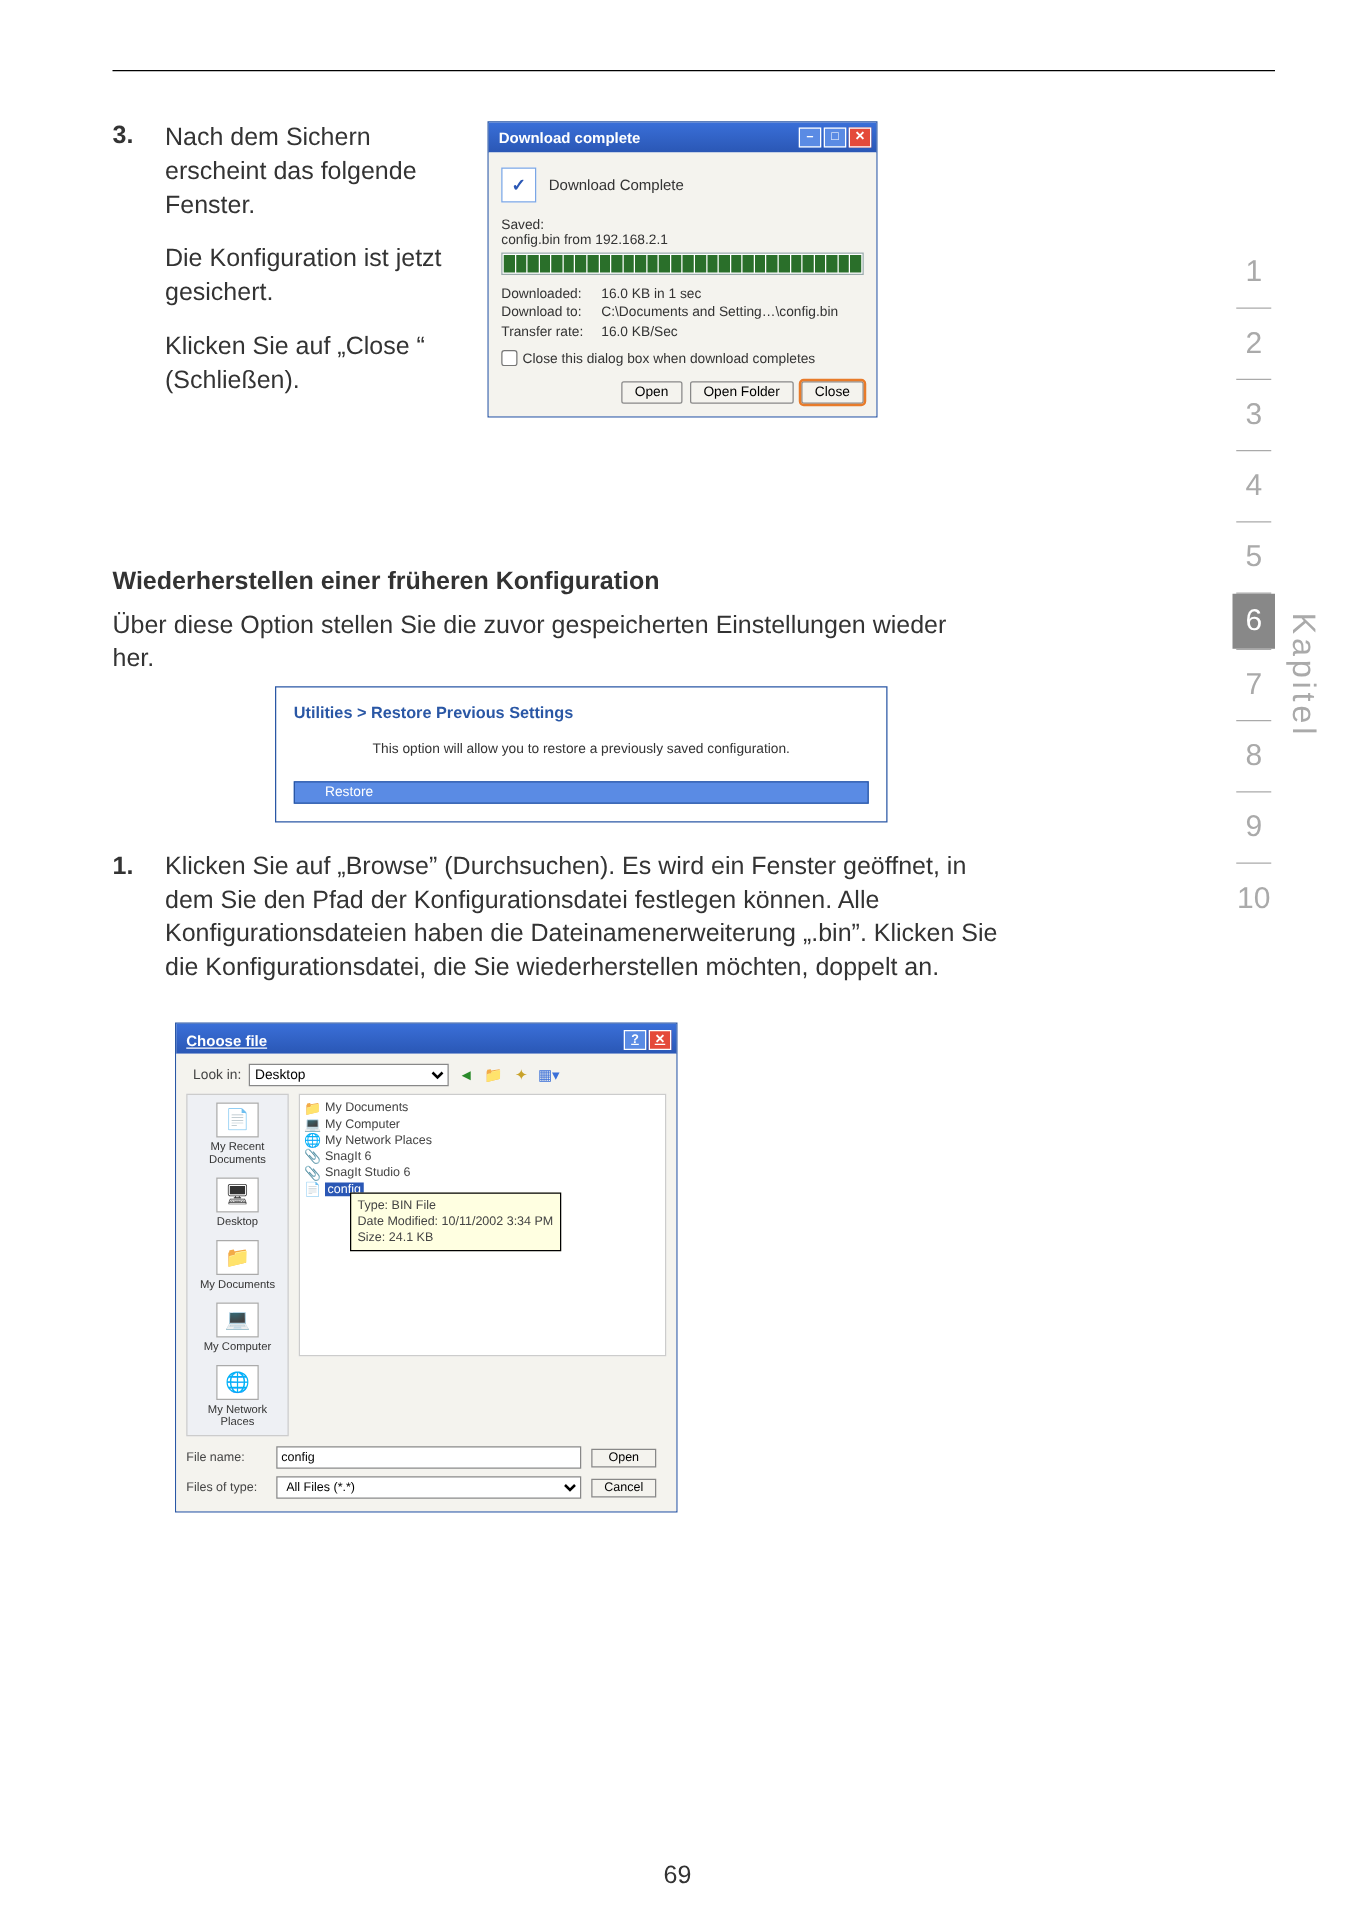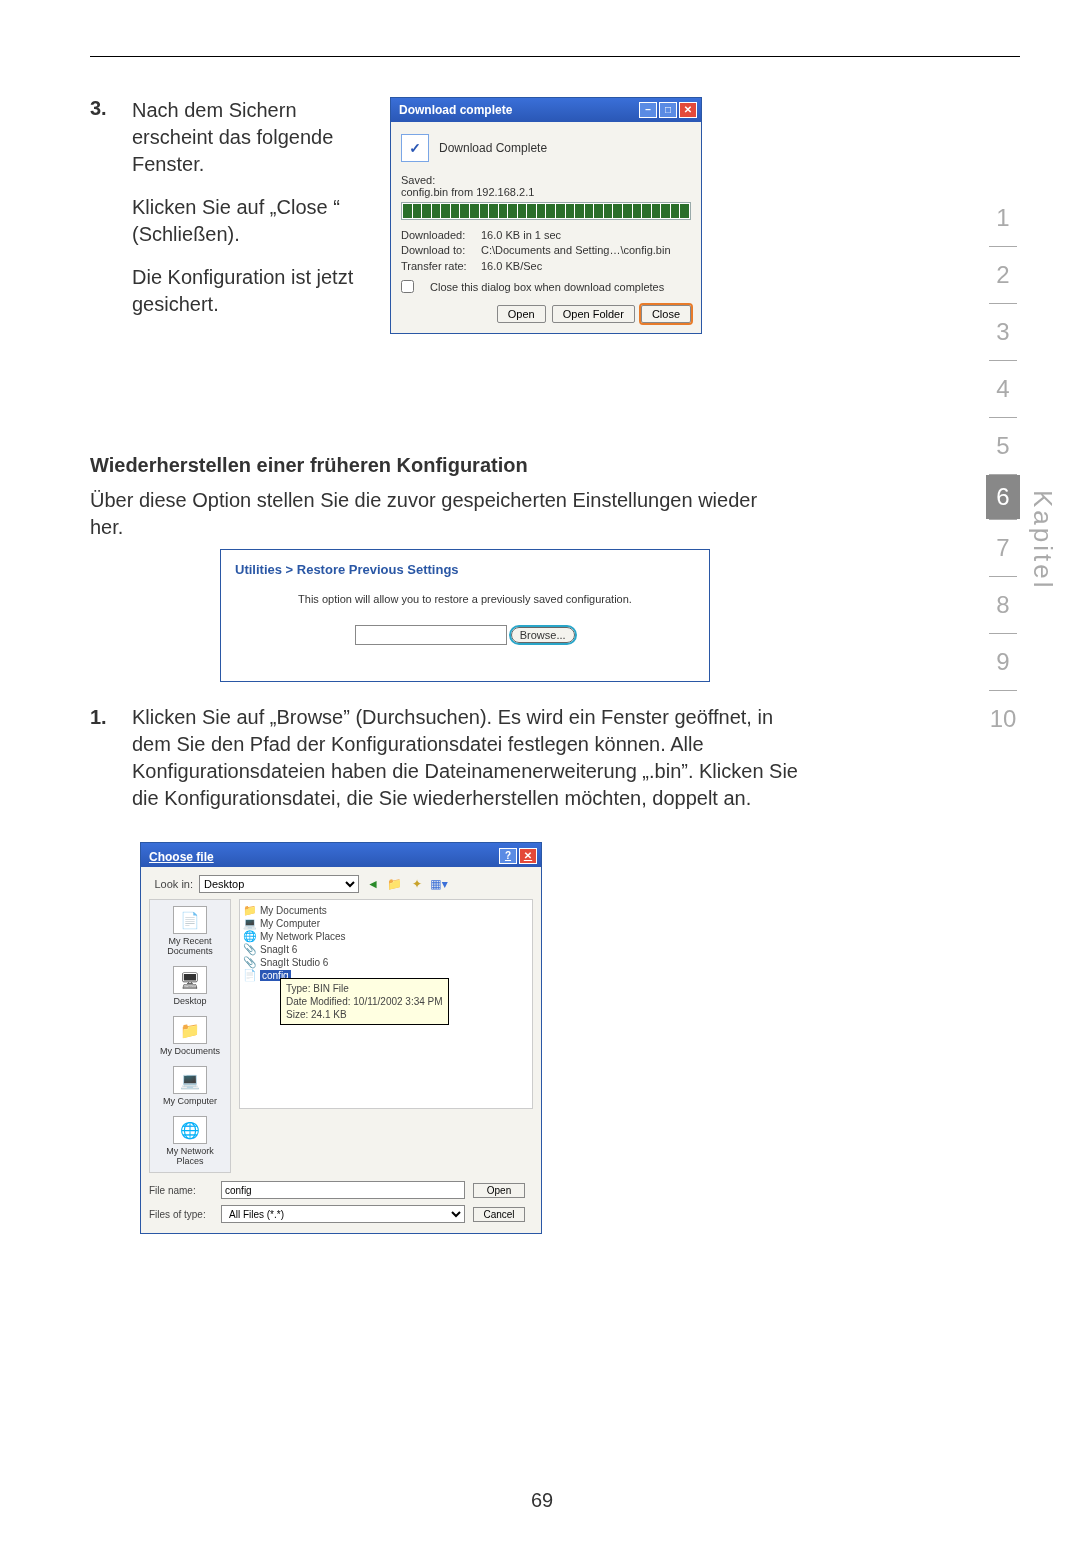--- a/index.html
+++ b/index.html
@@ -254,8 +254,8 @@
       <div class="step-num">3.</div>
       <div class="step-text">
         <p>Nach dem Sichern erscheint das folgende Fenster.</p>
+        <p>Die Konfiguration ist jetzt gesichert.</p>
         <p>Klicken Sie auf „Close “ (Schließen).</p>
-        <p>Die Konfiguration ist jetzt gesichert.</p>
       </div>
 
       <div class="dl-window">

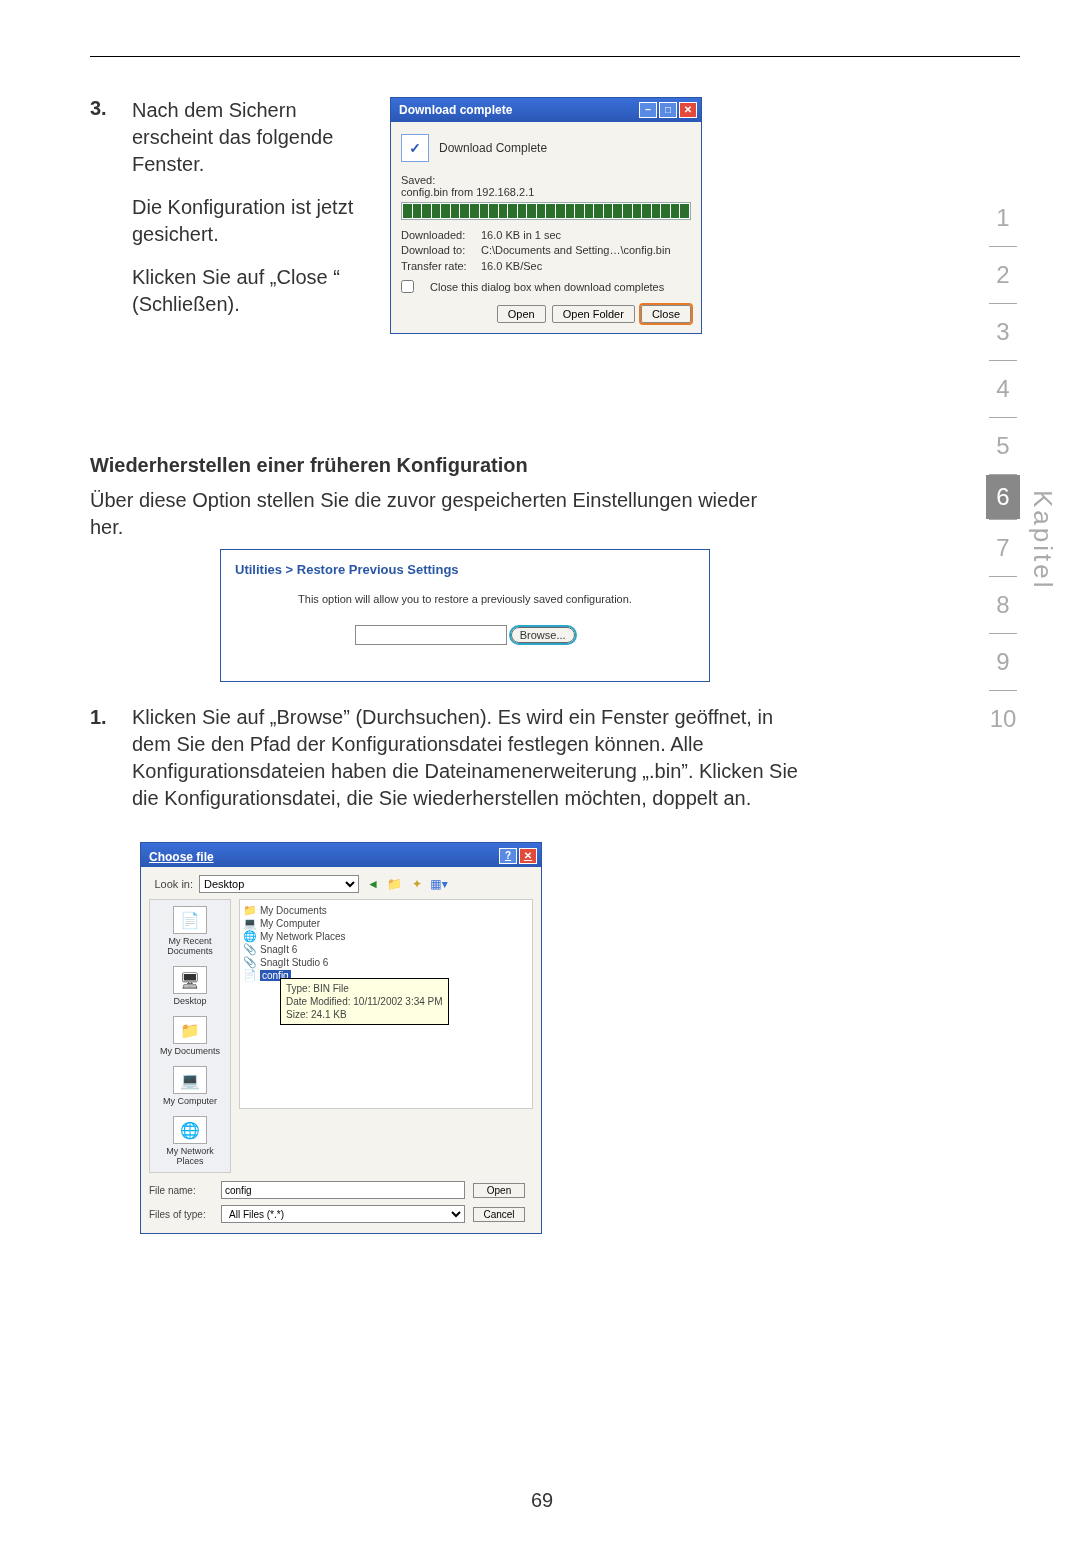--- a/index.html
+++ b/index.html
@@ -100,7 +100,7 @@
   .bar-seg { flex:1; background:#2a6f2a; }
   .dl-row { display:flex; font-size:11px; line-height:1.4; }
   .dl-row .k { width:80px; }
-  .dl-chk { display:flex; align-items:flex-end; gap:16px; margin-top:6px; font-size:11px; }
+  .dl-chk { display:flex; align-items:flex-end; gap:4px; margin-top:6px; font-size:11px; }
   .dl-chk input { margin:0; }
   .dl-btns { display:flex; justify-content:flex-end; gap:6px; margin-top:12px; }
   .dl-btn {

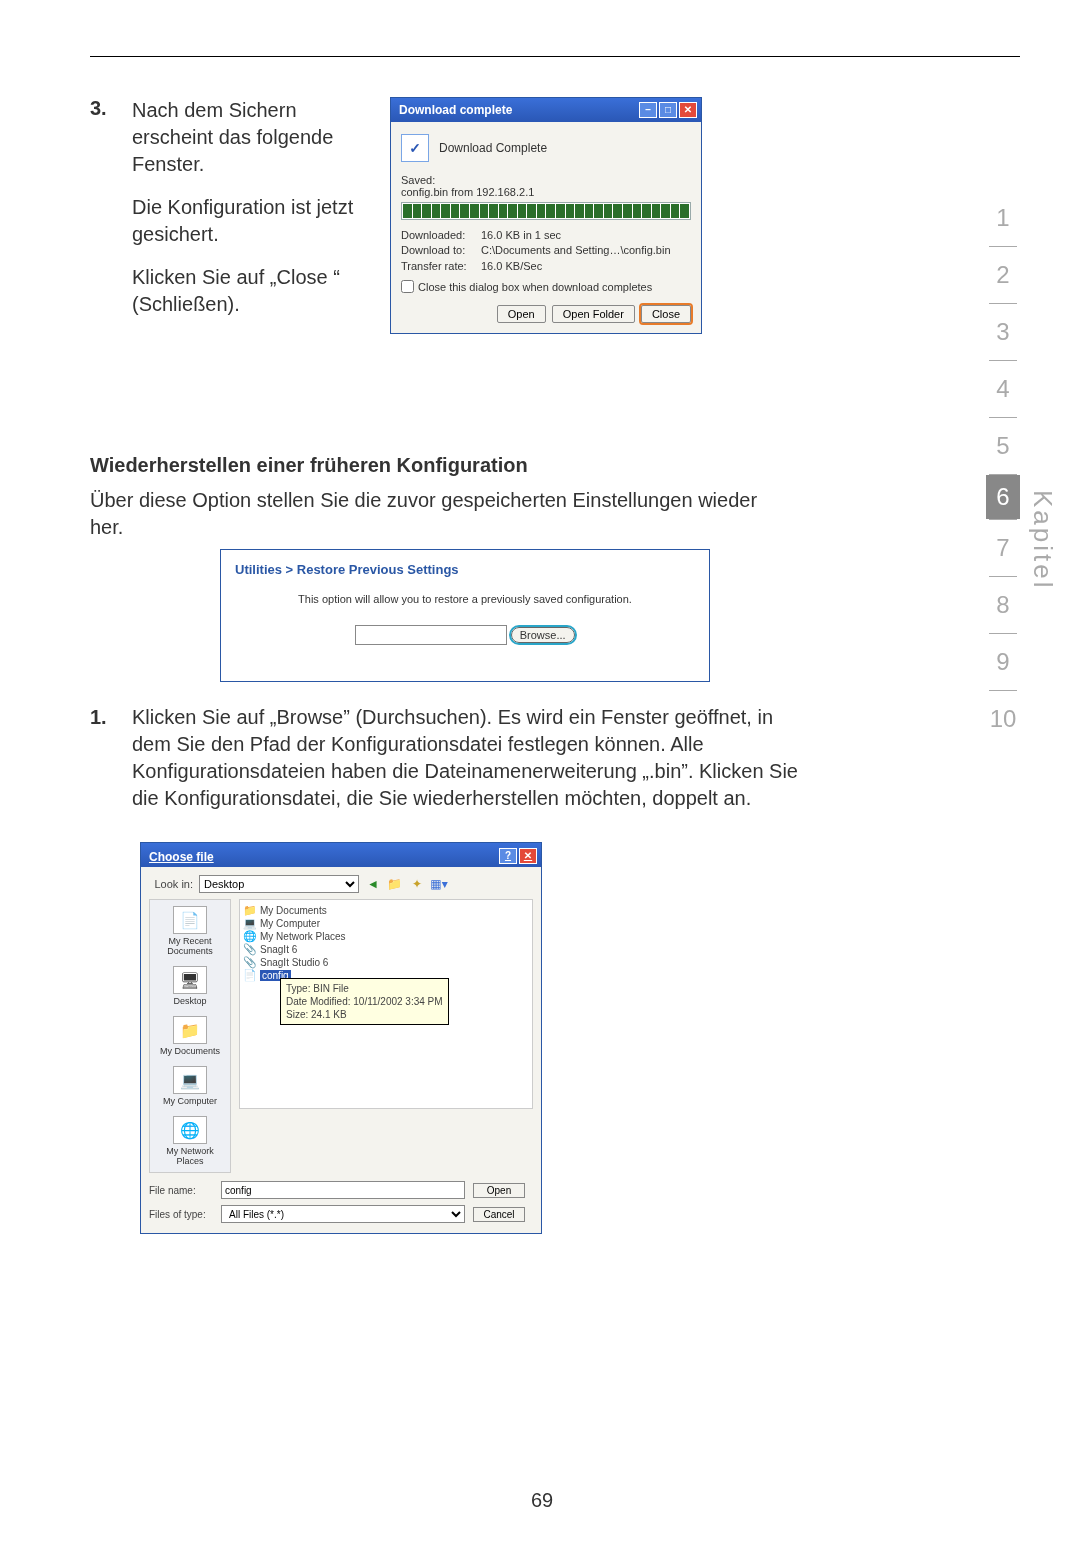--- a/index.html
+++ b/index.html
@@ -341,6 +341,7 @@
         <span class="browse-input"></span>
         <span class="browse-btn">Browse...</span>
       </div>
+      <span class="restore-btn">Restore</span>
     </div>
 
     <div class="step-block">

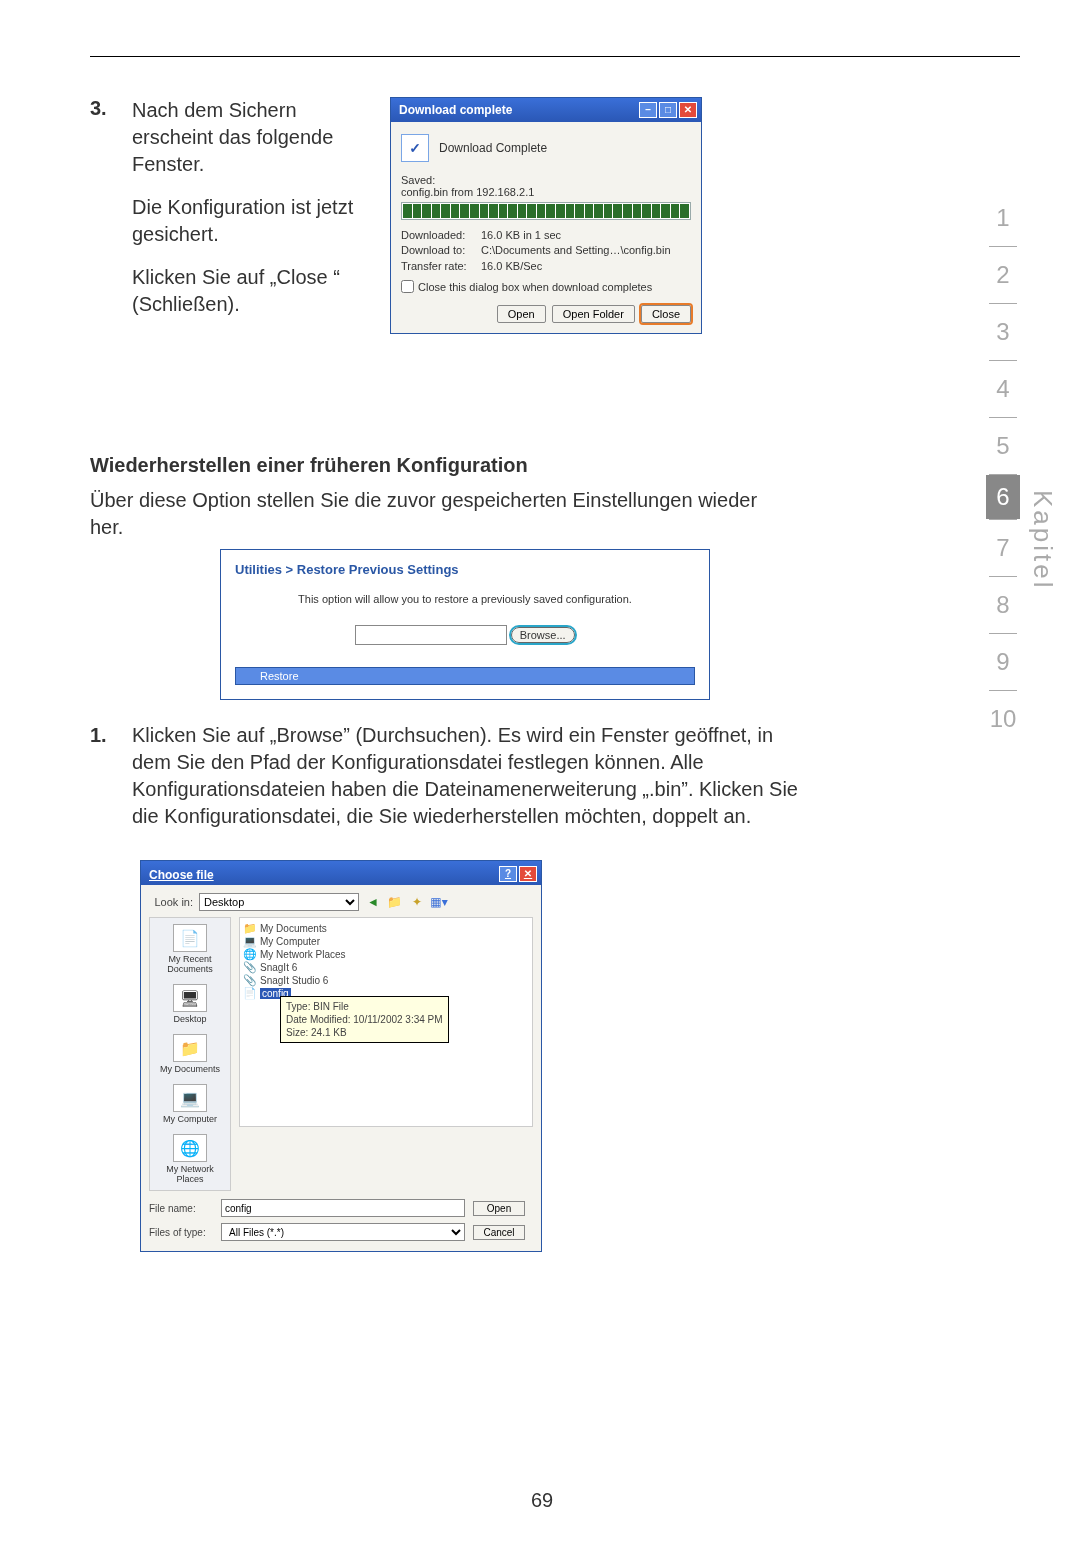--- a/index.html
+++ b/index.html
@@ -337,10 +337,6 @@
     <div class="util-panel">
       <div class="util-crumb">Utilities &gt; Restore Previous Settings</div>
       <div class="util-desc">This option will allow you to restore a previously saved configuration.</div>
-      <div class="util-browse-row">
-        <span class="browse-input"></span>
-        <span class="browse-btn">Browse...</span>
-      </div>
       <span class="restore-btn">Restore</span>
     </div>
 

